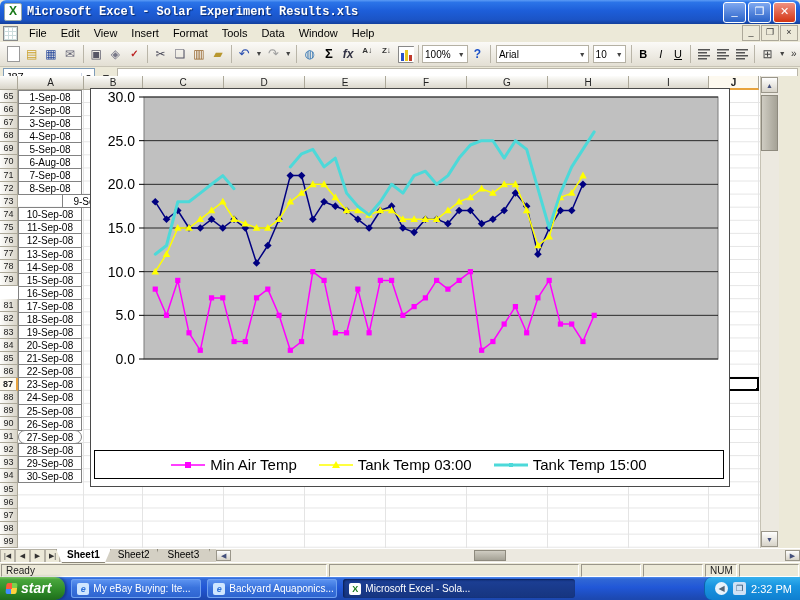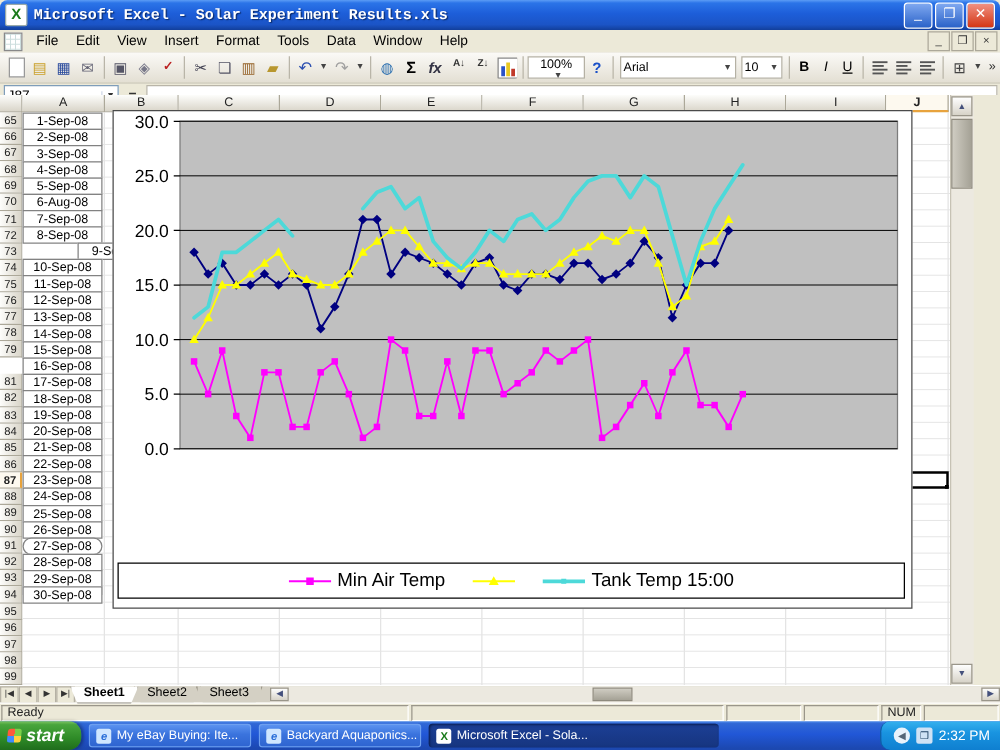--- a/index.html
+++ b/index.html
@@ -66,7 +66,7 @@
       linear-gradient(#fff,#fff) 2px 2px/15px 15px no-repeat,
       linear-gradient(#888,#888) 1px 1px/17px 17px no-repeat;}
   .i-zoom{width:44px;border:1px solid #b5b1a4;background:#fff;font-size:10px;display:flex;
-    align-items:center;justify-content:space-between;padding:0 2px;height:16px;flex-direction:column;}
+    align-items:center;justify-content:space-between;padding:0 2px;height:16px;}
   .i-help{color:#1a50c8;font-weight:bold;}
   .combo{border:1px solid #b5b1a4;background:#fff;height:16px;display:flex;align-items:center;
     font-size:10px;padding:0 2px;justify-content:space-between;margin:0 2px;}

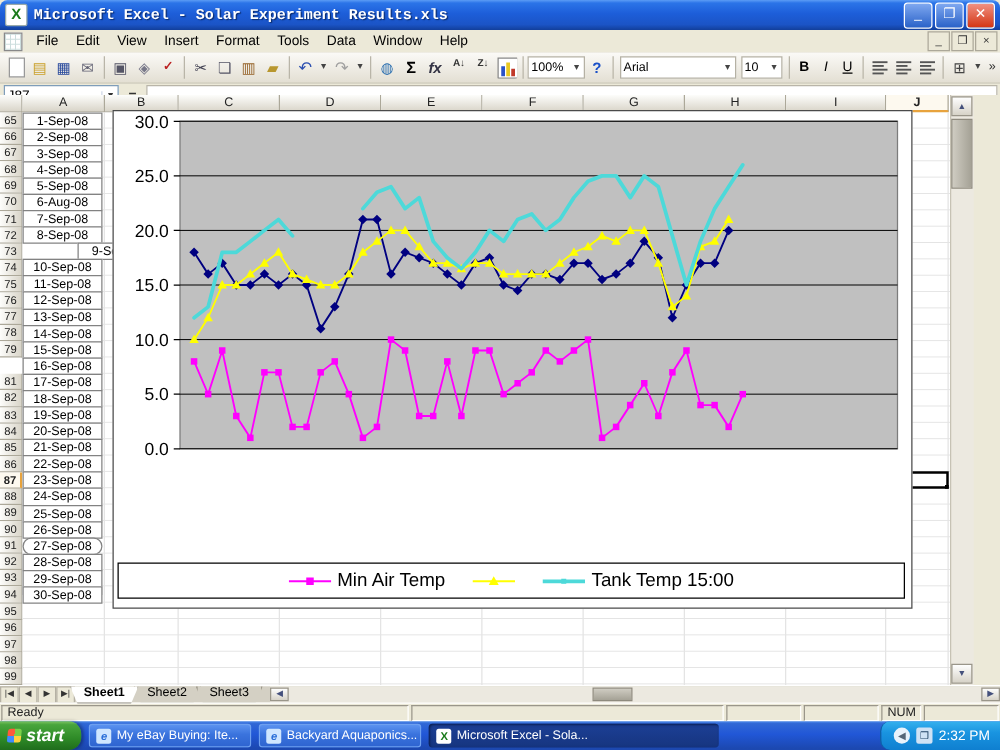--- a/index.html
+++ b/index.html
@@ -527,6 +527,7 @@
             <line x1="0" y1="6" x2="34" y2="6" stroke="#ffff00" stroke-width="1.5"></line>
             <polygon points="17,2 21,9 13,9" fill="#ffff00"></polygon>
           </svg>
+          <span>Tank Temp 03:00</span>
         </div>
         <div class="leg-item">
           <svg width="34" height="12">

